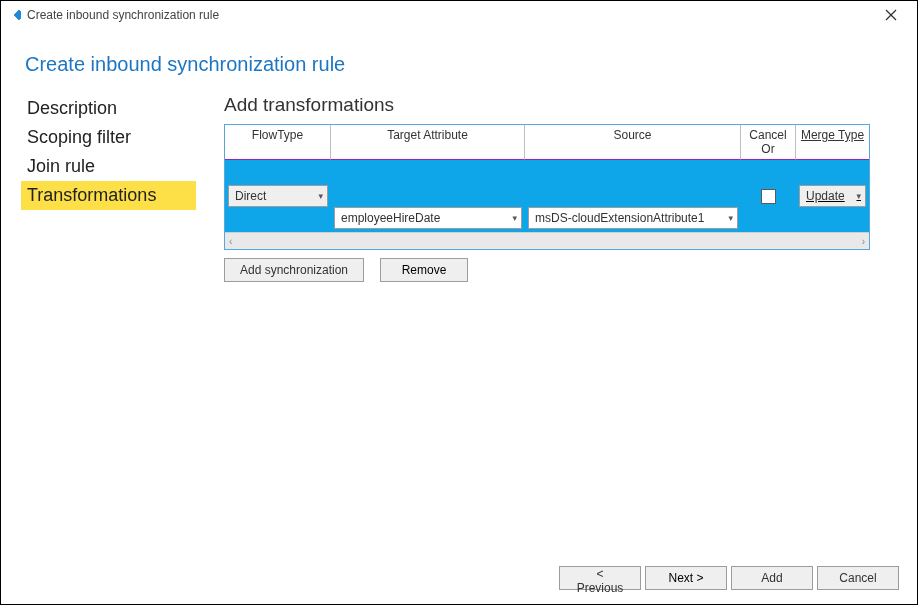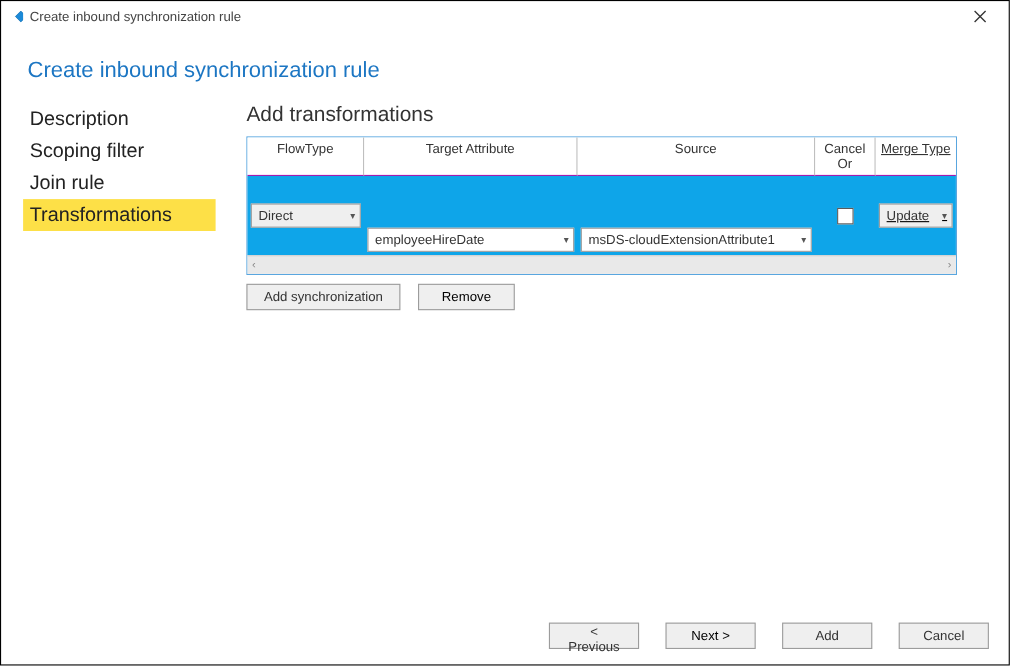--- a/index.html
+++ b/index.html
@@ -173,7 +173,7 @@
       bottom: 14px;
       right: 18px;
       display: flex;
-      gap: 24px;
+      gap: 4px;
     }
     .footer .btn { width: 82px; min-width: 82px; }
   </style>

